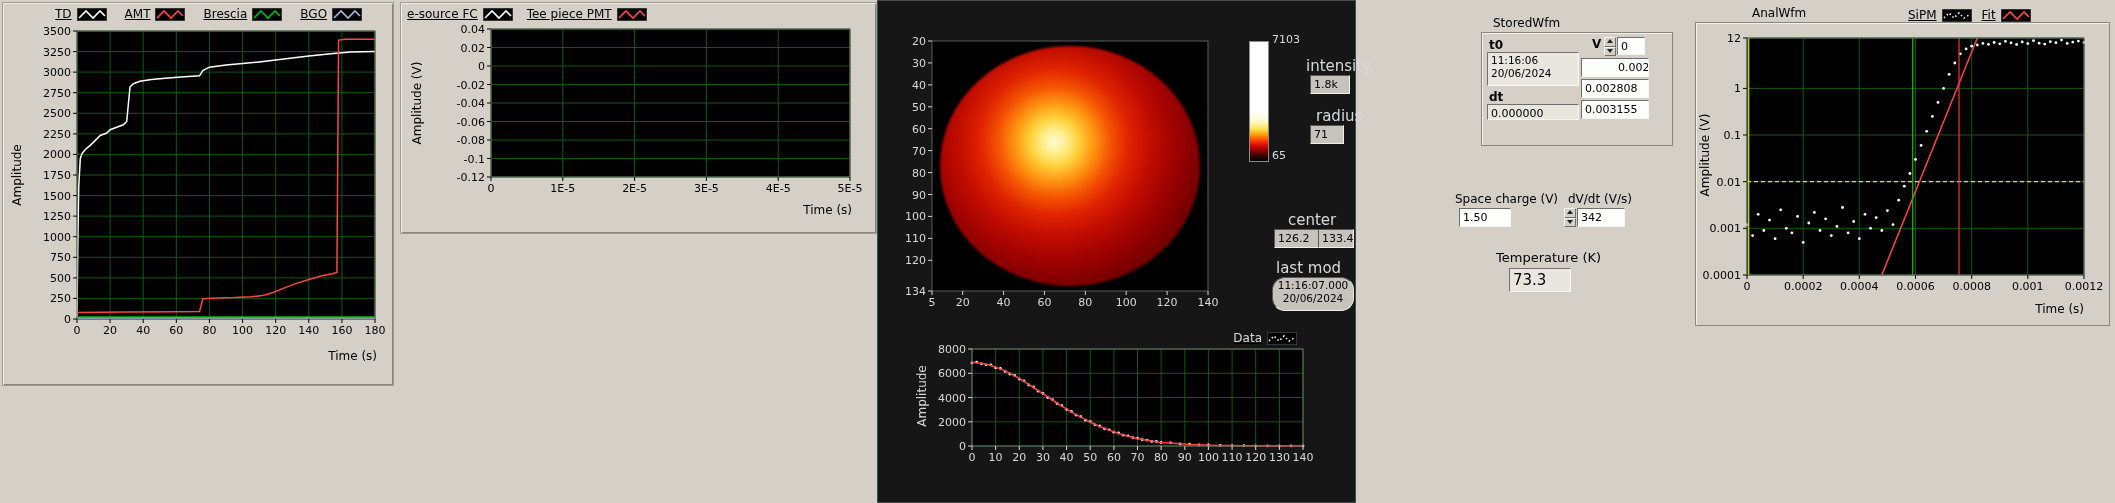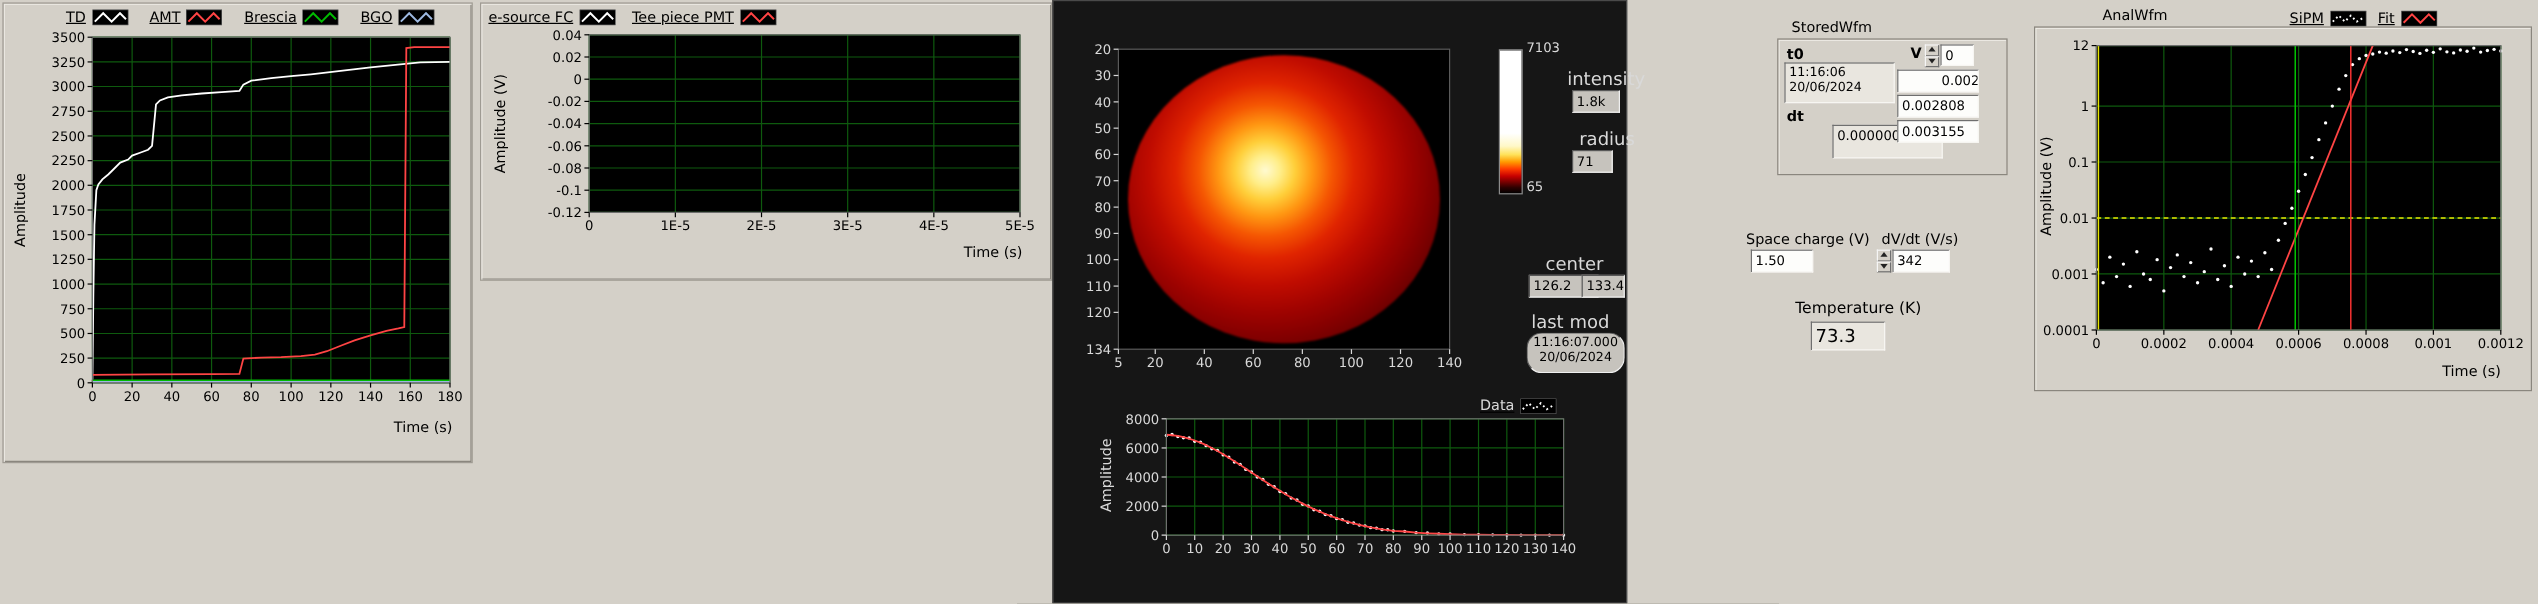--- a/index.html
+++ b/index.html
@@ -460,7 +460,7 @@
     <span>20/06/2024</span>
   </div>
   <div class="glabel bold" style="left:1489px;top:90px;">dt</div>
-  <div class="ibox" style="left:1487px;top:104px;width:92px;height:28px;margin-left:40px;">0.000000</div>
+  <div class="ibox" style="left:1487px;top:104px;width:92px;height:16px;">0.000000</div>
 
   <div class="glabel bold" style="left:1592px;top:37px;">V</div>
   <div class="spin" style="left:1604px;top:37px;">

